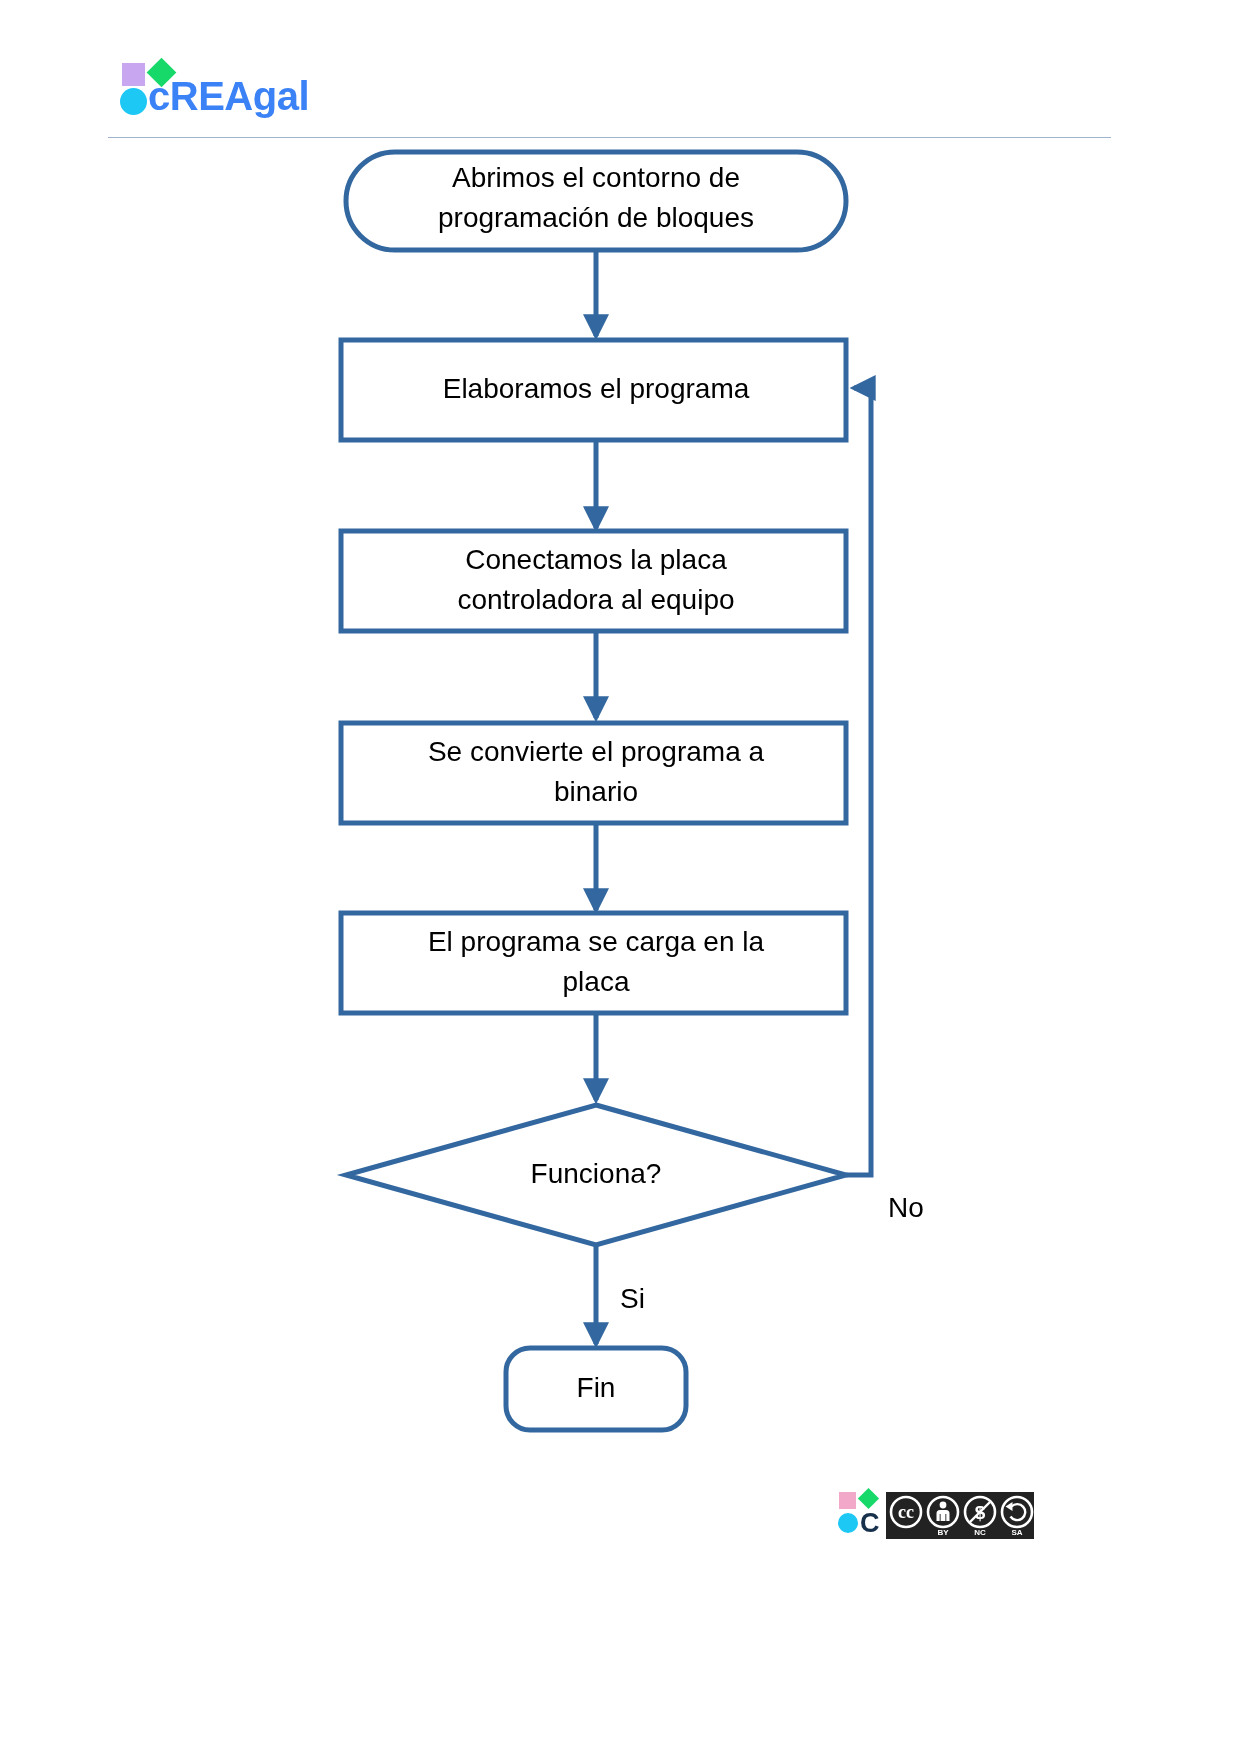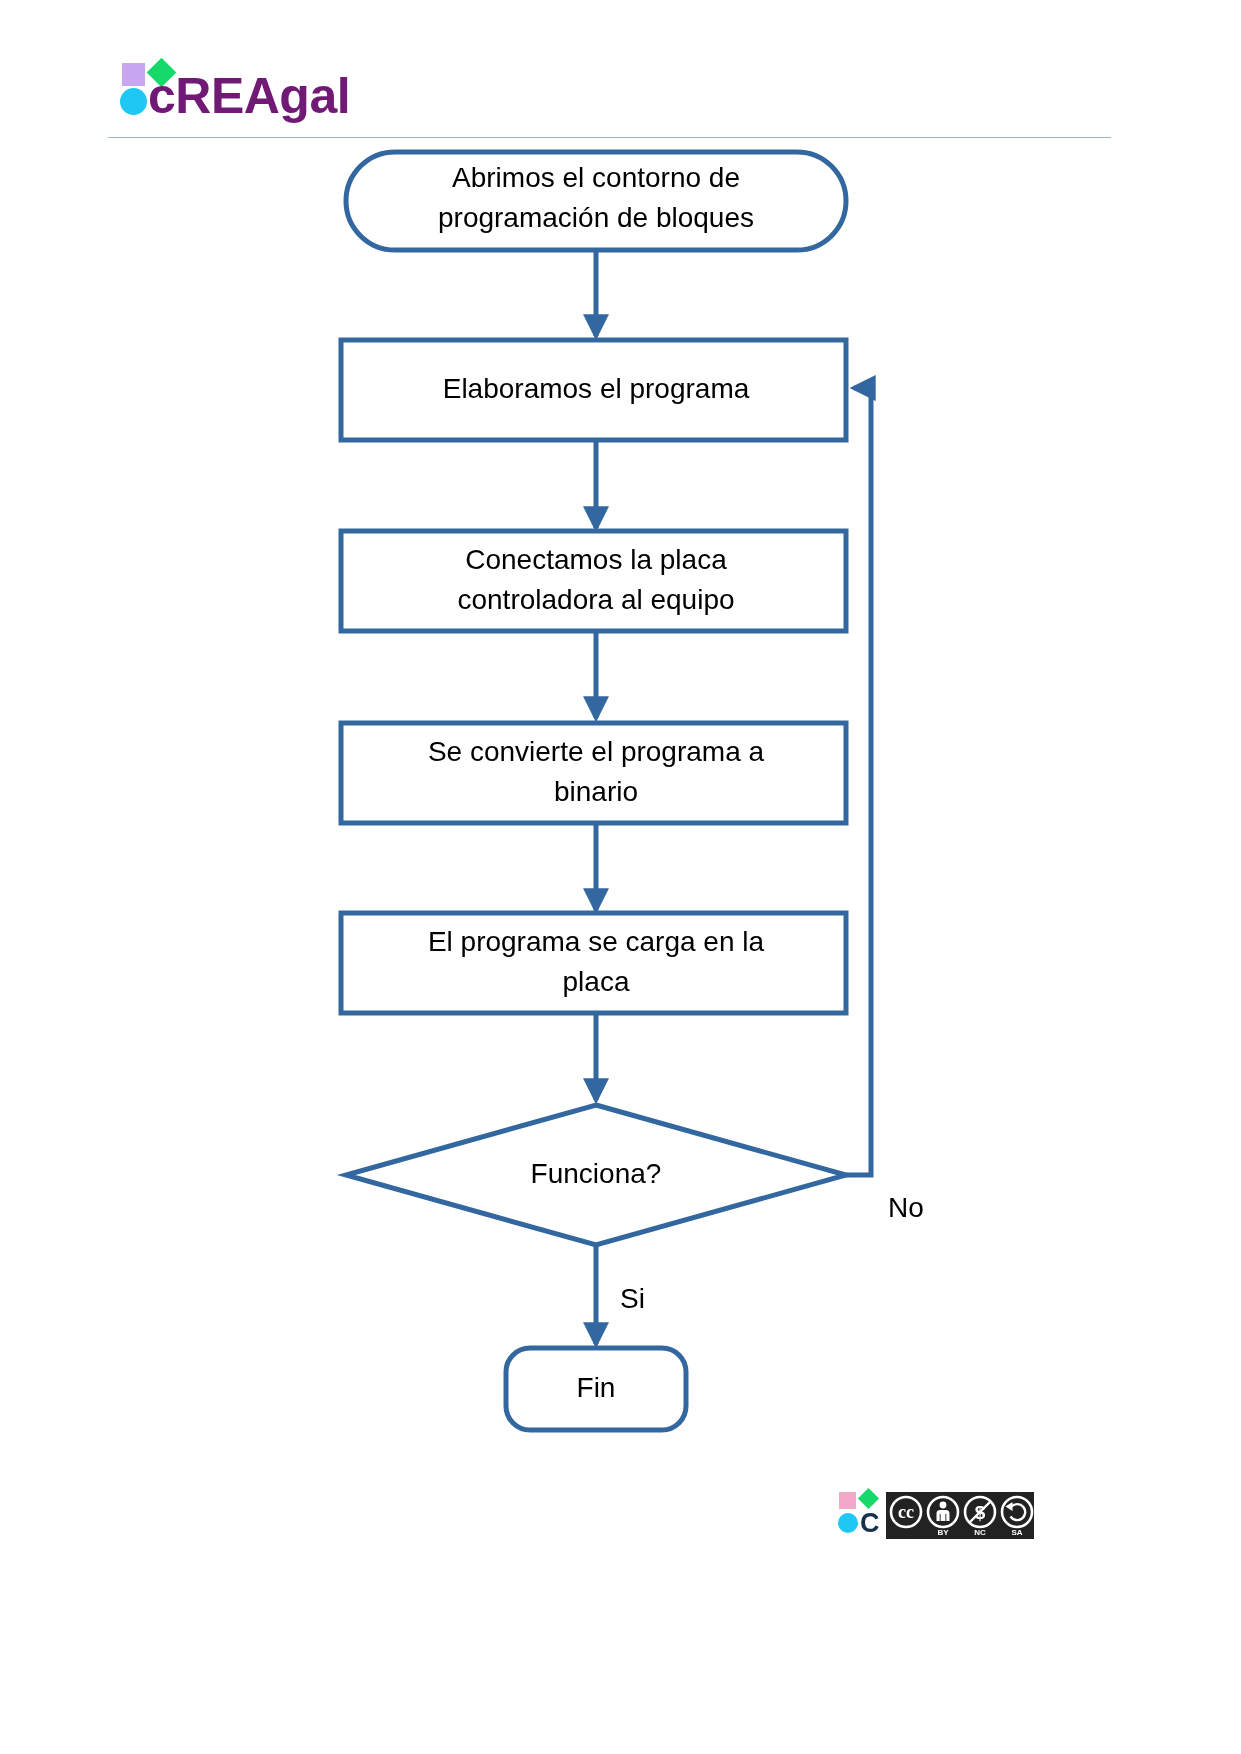--- a/index.html
+++ b/index.html
@@ -58,10 +58,10 @@
     position: absolute;
     left: 30px;
     top: 14px;
-    font-size: 50px;
+    font-size: 40px;
     font-weight: 600;
     letter-spacing: -0.5px;
-    color: #701a75;
+    color: #3b82f6;
     white-space: nowrap;
     line-height: 48px;
   }

